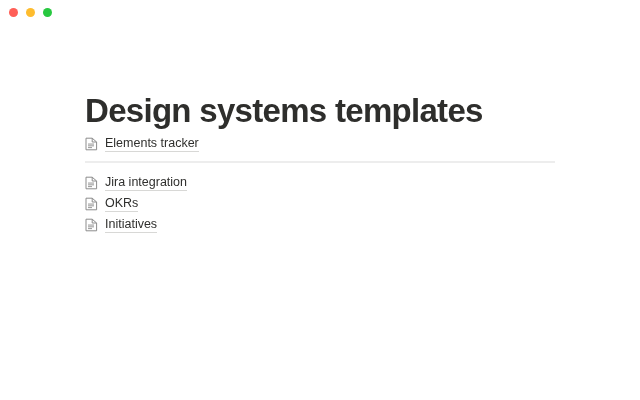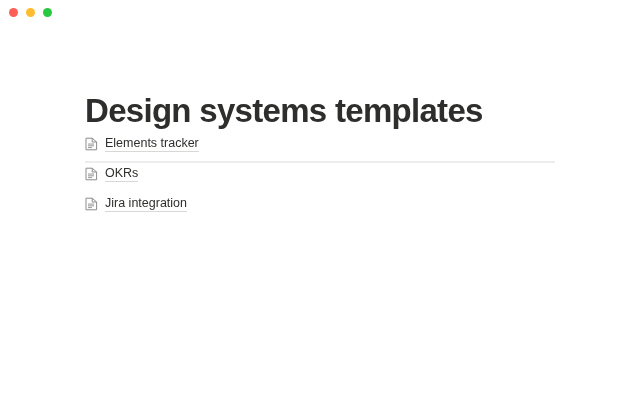--- a/index.html
+++ b/index.html
@@ -145,6 +145,19 @@
 
       <hr class="divider" style="margin-top:0;margin-bottom:0">
 
+      <div class="row" style="margin-top:9px">
+        <span class="doc-icon">
+          <svg width="13" height="14" viewBox="0 0 13 14" xmlns="http://www.w3.org/2000/svg">
+            <path d="M1 1.2h6.2L11.6 5v7.8H1z" fill="#ffffff" stroke="#8c8c8c" stroke-width="1"></path>
+            <path d="M7.2 1.2V5h4.4" fill="none" stroke="#8c8c8c" stroke-width="1"></path>
+            <rect x="3" y="6.6" width="6" height="0.9" fill="#8c8c8c"></rect>
+            <rect x="3" y="8.4" width="6" height="0.9" fill="#8c8c8c"></rect>
+            <rect x="3" y="10.2" width="4" height="0.9" fill="#8c8c8c"></rect>
+          </svg>
+        </span>
+        <span class="row-label">Jira integration</span>
+      </div>
+
       <div class="row">
         <span class="doc-icon">
           <svg width="13" height="14" viewBox="0 0 13 14" xmlns="http://www.w3.org/2000/svg">
@@ -158,19 +171,6 @@
         <span class="row-label">OKRs</span>
       </div>
 
-      <div class="row" style="margin-top:9px">
-        <span class="doc-icon">
-          <svg width="13" height="14" viewBox="0 0 13 14" xmlns="http://www.w3.org/2000/svg">
-            <path d="M1 1.2h6.2L11.6 5v7.8H1z" fill="#ffffff" stroke="#8c8c8c" stroke-width="1"></path>
-            <path d="M7.2 1.2V5h4.4" fill="none" stroke="#8c8c8c" stroke-width="1"></path>
-            <rect x="3" y="6.6" width="6" height="0.9" fill="#8c8c8c"></rect>
-            <rect x="3" y="8.4" width="6" height="0.9" fill="#8c8c8c"></rect>
-            <rect x="3" y="10.2" width="4" height="0.9" fill="#8c8c8c"></rect>
-          </svg>
-        </span>
-        <span class="row-label">Jira integration</span>
-      </div>
-
 
     </div>
   </div>

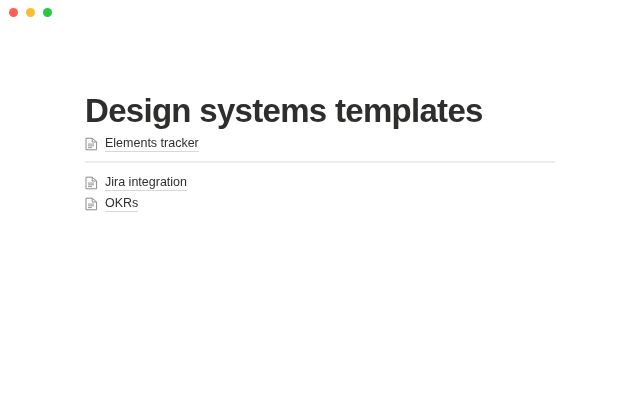--- a/index.html
+++ b/index.html
@@ -171,6 +171,18 @@
         <span class="row-label">OKRs</span>
       </div>
 
+      <div class="row">
+        <span class="doc-icon">
+          <svg width="13" height="14" viewBox="0 0 13 14" xmlns="http://www.w3.org/2000/svg">
+            <path d="M1 1.2h6.2L11.6 5v7.8H1z" fill="#ffffff" stroke="#8c8c8c" stroke-width="1"></path>
+            <path d="M7.2 1.2V5h4.4" fill="none" stroke="#8c8c8c" stroke-width="1"></path>
+            <rect x="3" y="6.6" width="6" height="0.9" fill="#8c8c8c"></rect>
+            <rect x="3" y="8.4" width="6" height="0.9" fill="#8c8c8c"></rect>
+            <rect x="3" y="10.2" width="4" height="0.9" fill="#8c8c8c"></rect>
+          </svg>
+        </span>
+        <span class="row-label">Initiatives</span>
+      </div>
 
     </div>
   </div>

